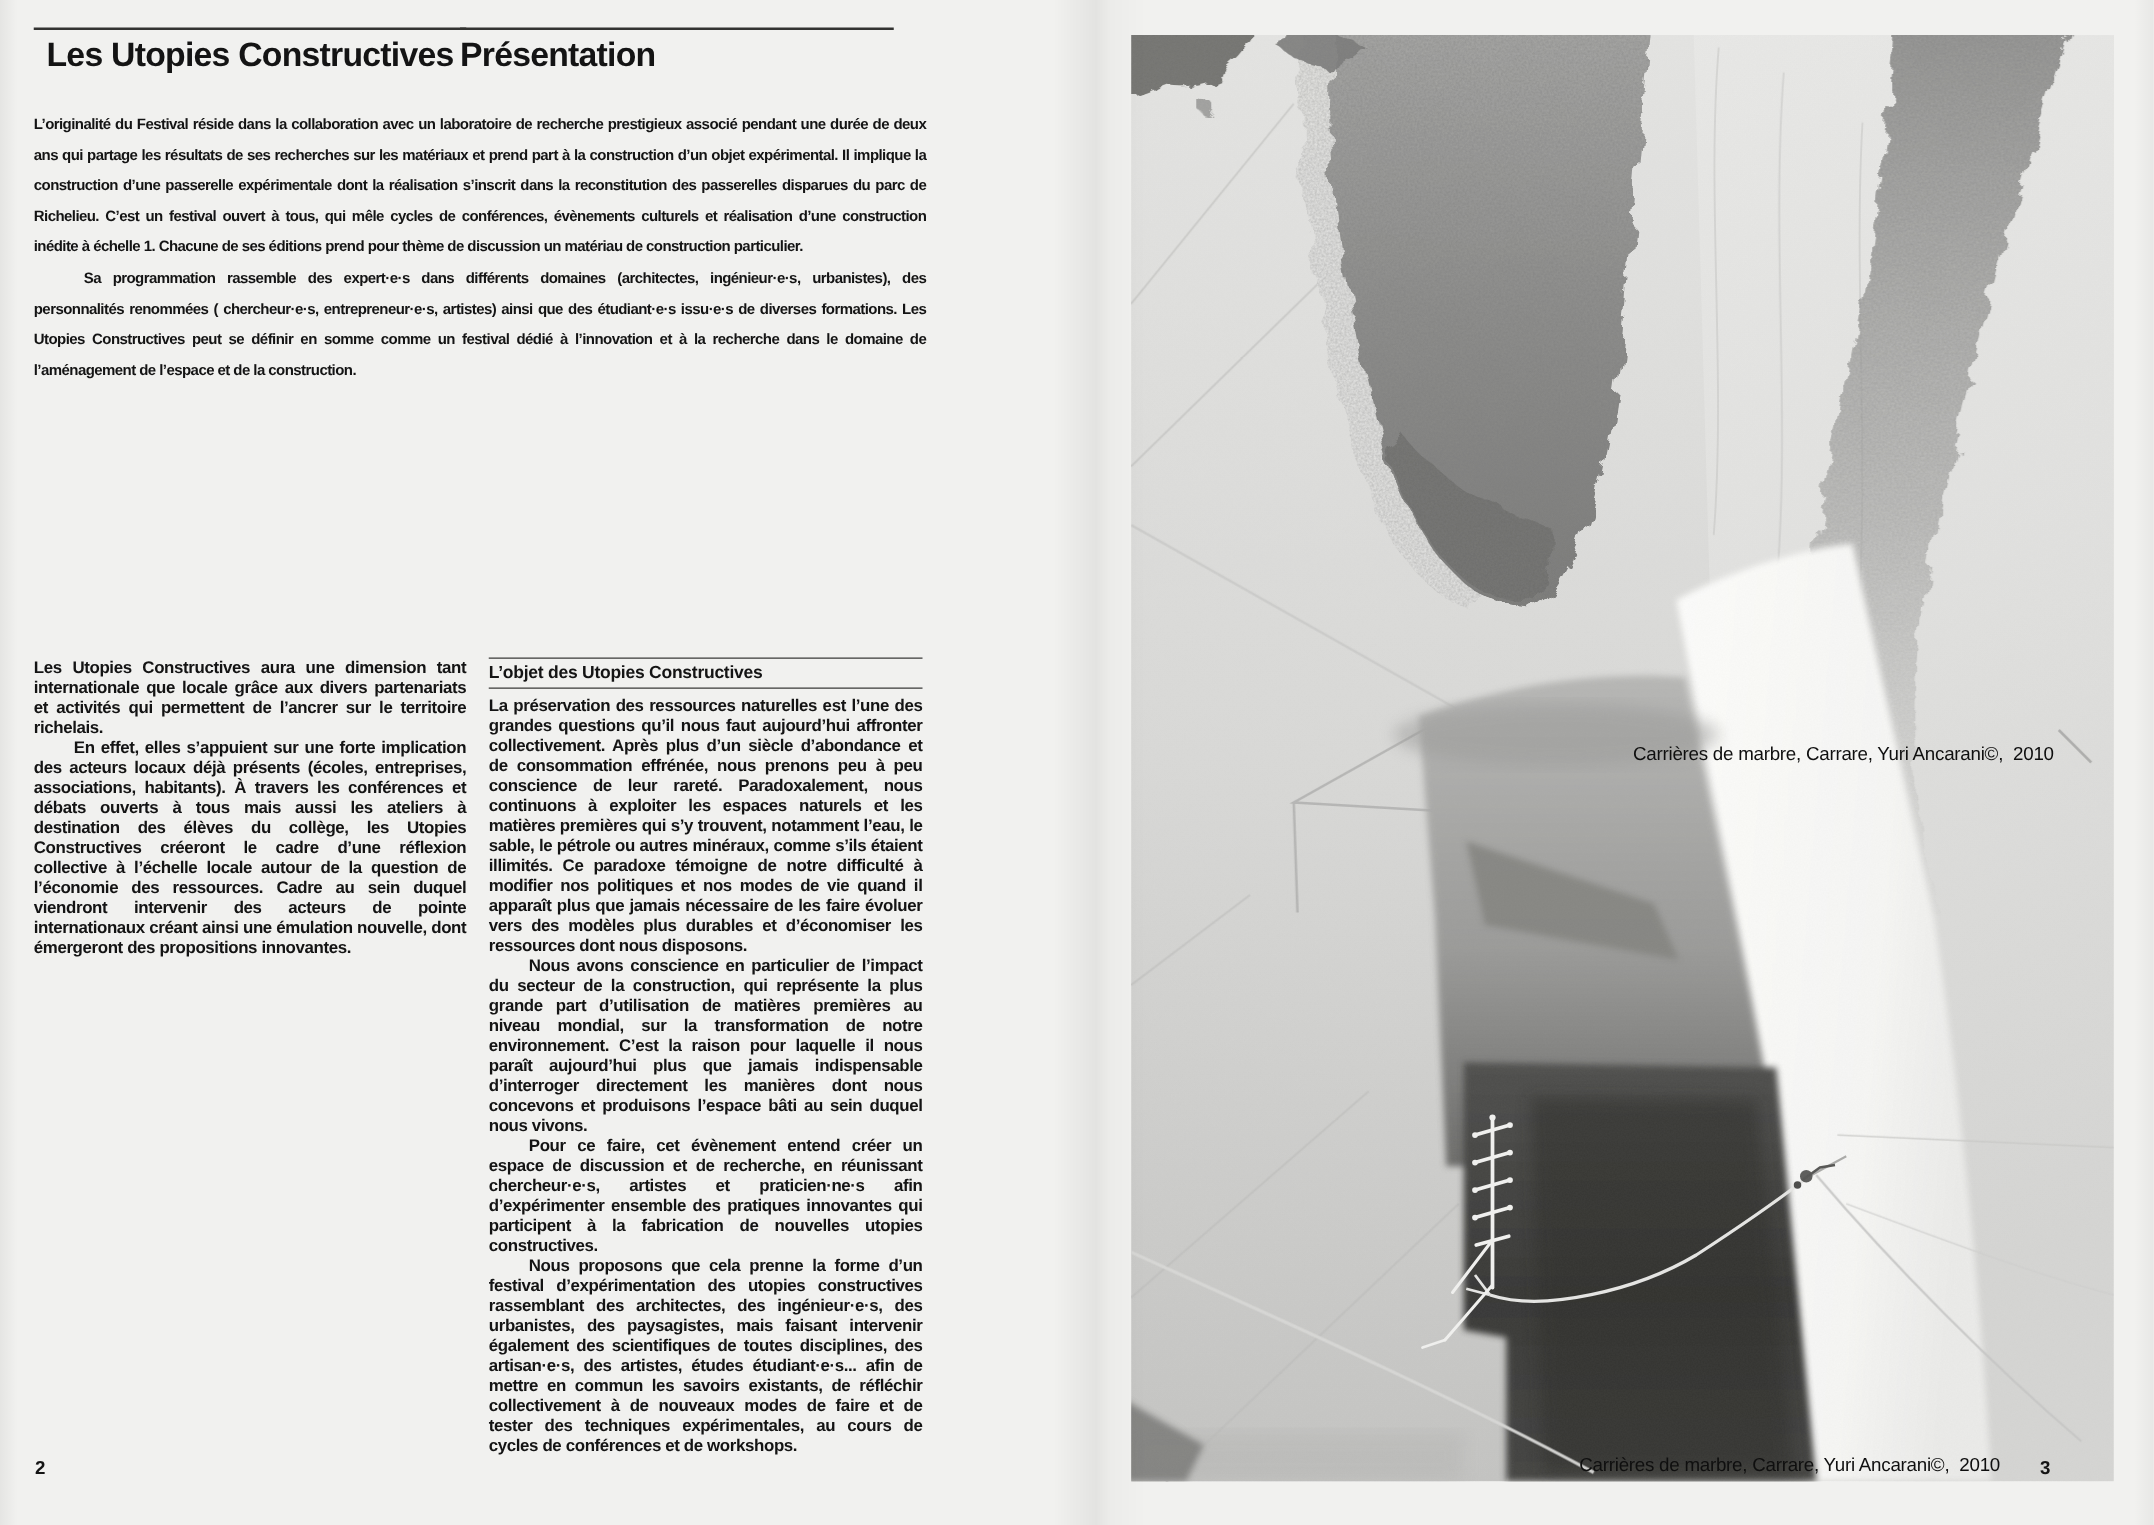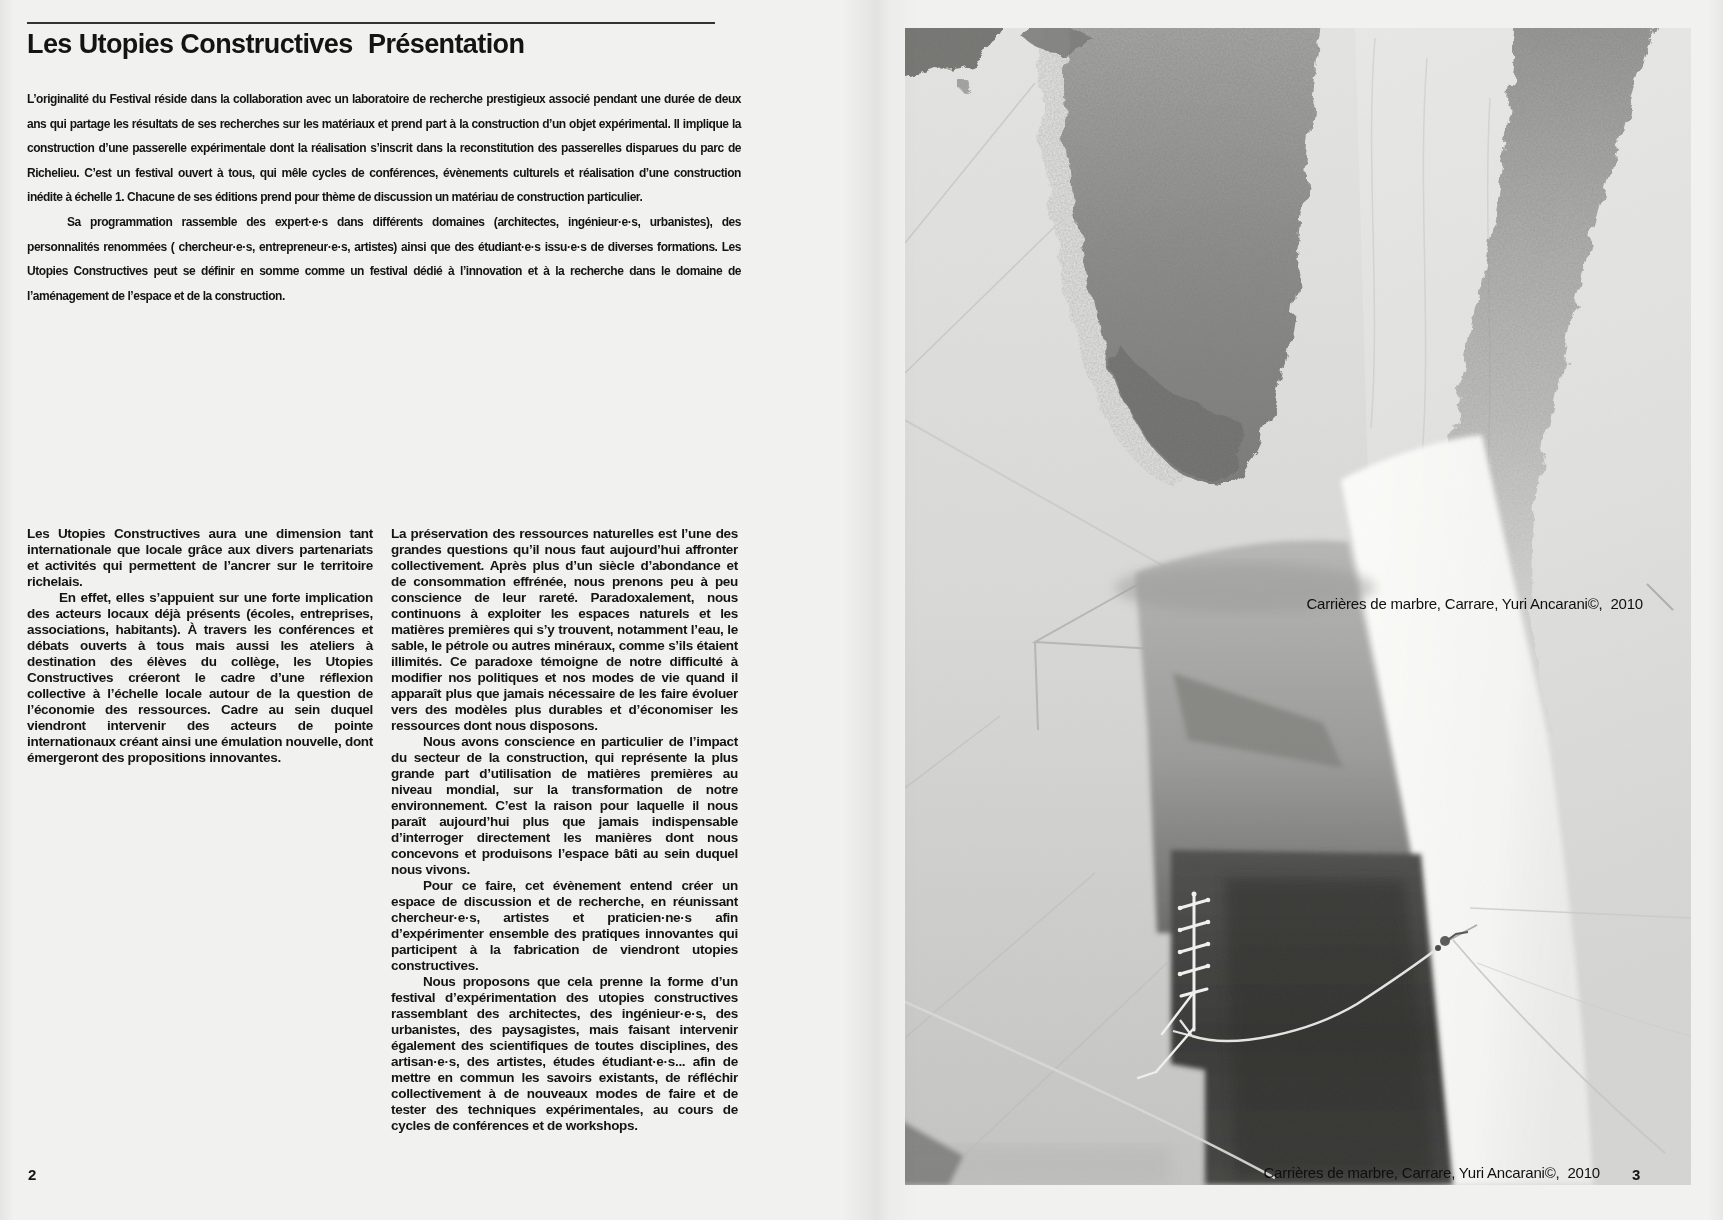--- a/index.html
+++ b/index.html
@@ -12,7 +12,7 @@
 
   
   .title-block{position:absolute;top:22px;border-top:2.5px solid #333331;padding-top:6px;}
-  .title-a{left:27px;width:346px;}
+  .title-a{left:27px;width:346px;text-align:center;}
   .title-b{left:368px;width:347px;}
   .title-block h1{
     margin:0;font-size:27px;line-height:1.1;font-weight:bold;

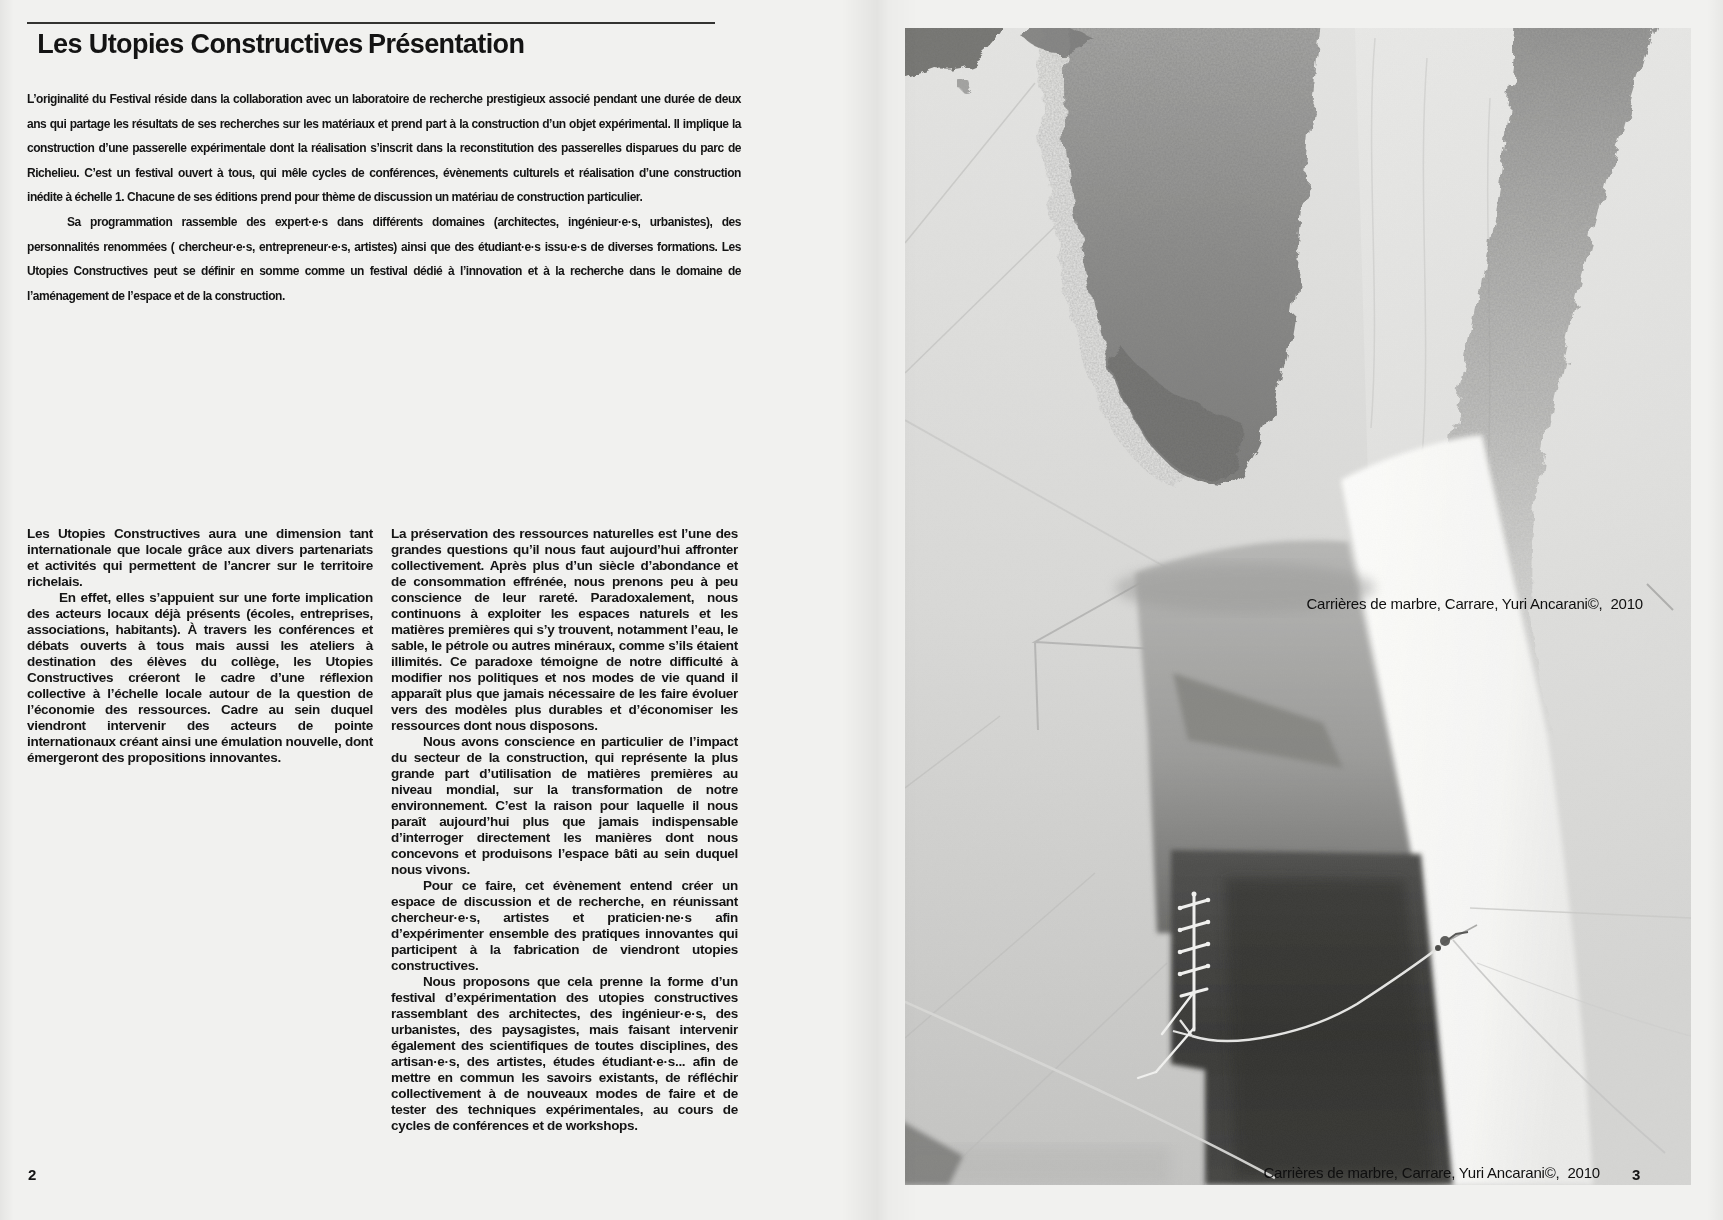--- a/index.html
+++ b/index.html
@@ -91,6 +91,7 @@
     </div>
 
     <div class="textcol col-2">
+      <h2 class="colhead">L’objet des Utopies Constructives</h2>
       <p>La préservation des ressources naturelles est l’une des grandes questions qu’il nous faut aujourd’hui affronter collectivement. Après plus d’un siècle d’abondance et de consommation effrénée, nous prenons peu à peu conscience de leur rareté. Paradoxalement, nous continuons à exploiter les espaces naturels et les matières premières qui s’y trouvent, notamment l’eau, le sable, le pétrole ou autres minéraux, comme s’ils étaient illimités. Ce paradoxe témoigne de notre difficulté à modifier nos politiques et nos modes de vie quand il apparaît plus que jamais nécessaire de les faire évoluer vers des modèles plus durables et d’économiser les ressources dont nous disposons.</p>
       <p class="indent">Nous avons conscience en particulier de l’impact du secteur de la construction, qui représente la plus grande part d’utilisation de matières premières au niveau mondial, sur la transformation de notre environnement. C’est la raison pour laquelle il nous paraît aujourd’hui plus que jamais indispensable d’interroger directement les manières dont nous concevons et produisons l’espace bâti au sein duquel nous vivons.</p>
       <p class="indent">Pour ce faire, cet évènement entend créer un espace de discussion et de recherche, en réunissant chercheur·e·s, artistes et praticien·ne·s afin d’expérimenter ensemble des pratiques innovantes qui participent à la fabrication de viendront utopies constructives.</p>

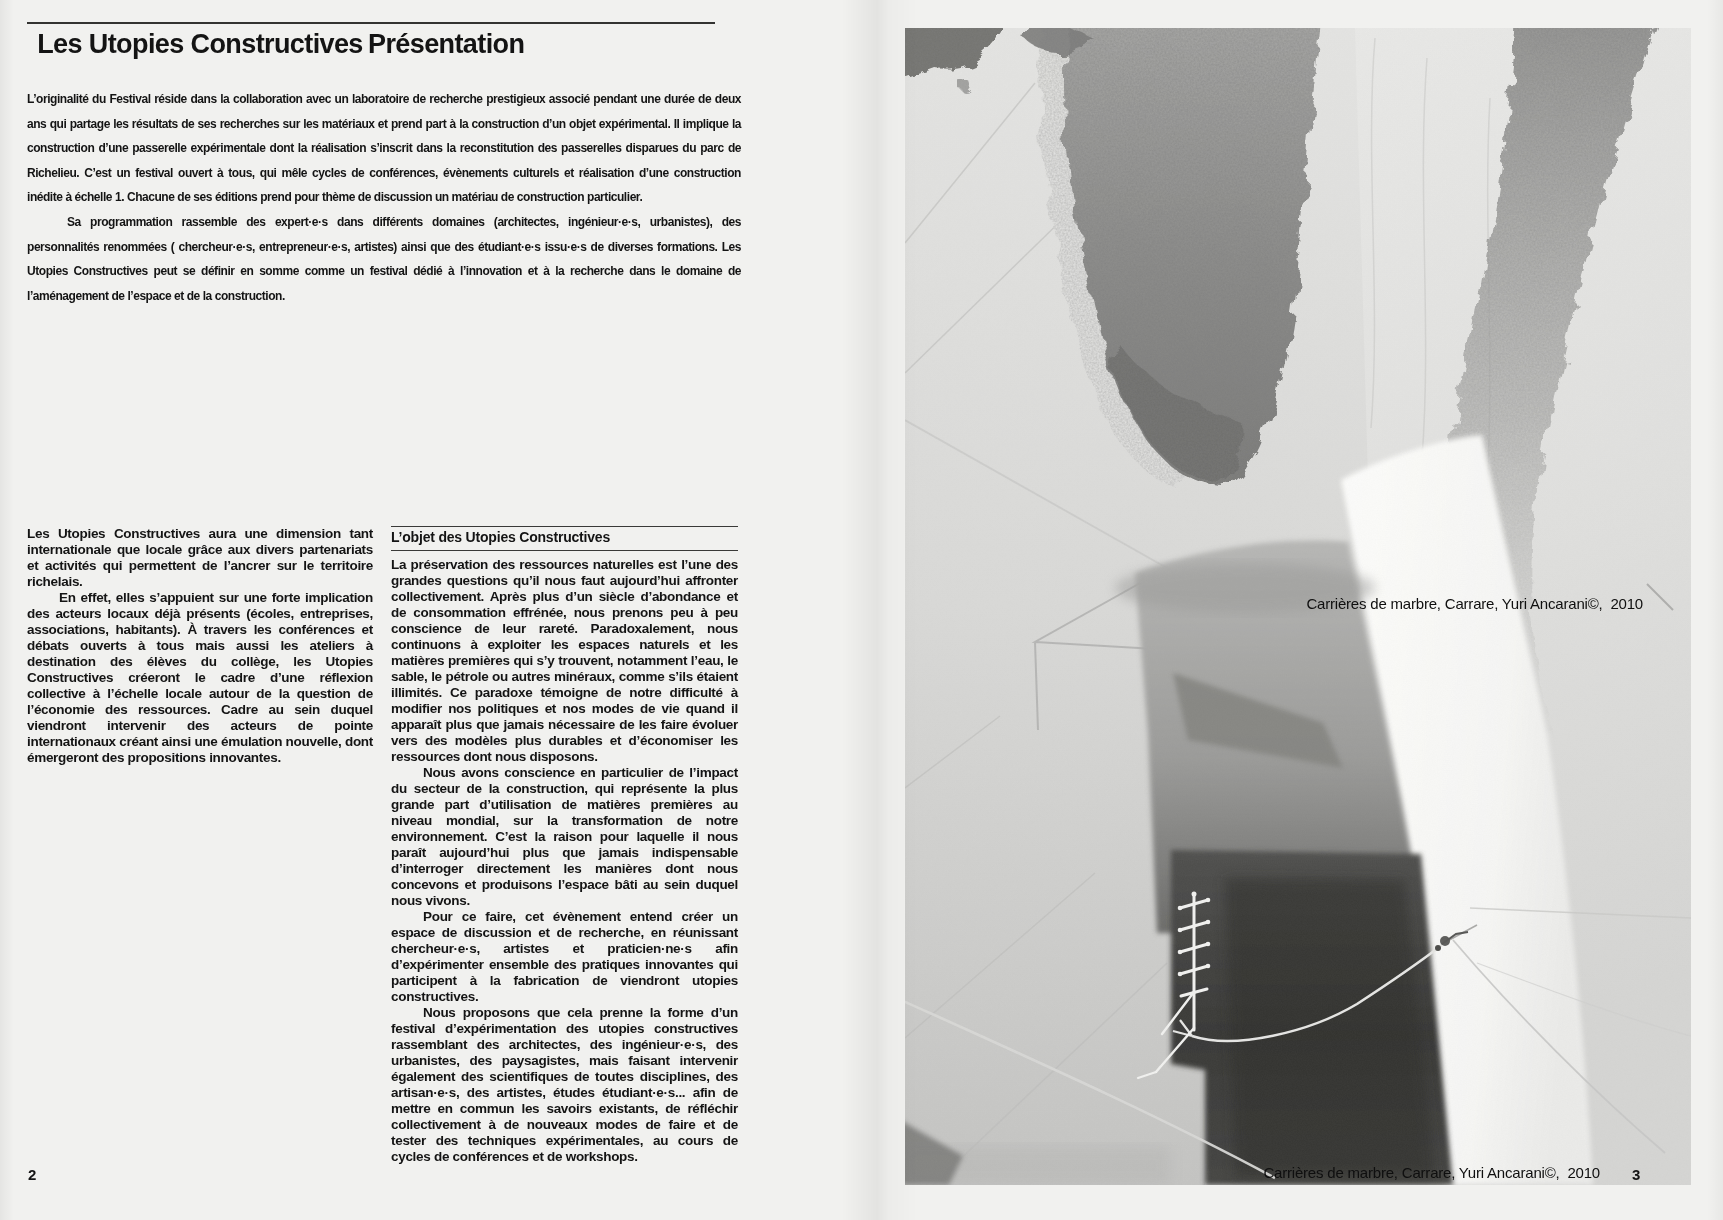--- a/index.html
+++ b/index.html
@@ -94,7 +94,7 @@
       <h2 class="colhead">L’objet des Utopies Constructives</h2>
       <p>La préservation des ressources naturelles est l’une des grandes questions qu’il nous faut aujourd’hui affronter collectivement. Après plus d’un siècle d’abondance et de consommation effrénée, nous prenons peu à peu conscience de leur rareté. Paradoxalement, nous continuons à exploiter les espaces naturels et les matières premières qui s’y trouvent, notamment l’eau, le sable, le pétrole ou autres minéraux, comme s’ils étaient illimités. Ce paradoxe témoigne de notre difficulté à modifier nos politiques et nos modes de vie quand il apparaît plus que jamais nécessaire de les faire évoluer vers des modèles plus durables et d’économiser les ressources dont nous disposons.</p>
       <p class="indent">Nous avons conscience en particulier de l’impact du secteur de la construction, qui représente la plus grande part d’utilisation de matières premières au niveau mondial, sur la transformation de notre environnement. C’est la raison pour laquelle il nous paraît aujourd’hui plus que jamais indispensable d’interroger directement les manières dont nous concevons et produisons l’espace bâti au sein duquel nous vivons.</p>
-      <p class="indent">Pour ce faire, cet évènement entend créer un espace de discussion et de recherche, en réunissant chercheur·e·s, artistes et praticien·ne·s afin d’expérimenter ensemble des pratiques innovantes qui participent à la fabrication de viendront utopies constructives.</p>
+      <p class="indent">Pour ce faire, cet évènement entend créer un espace de discussion et de recherche, en réunissant chercheur·e·s, artistes et praticien·ne·s afin d’expérimenter ensemble des pratiques innovantes qui participent à la fabrication de nouvelles utopies constructives.</p>
       <p class="indent">Nous proposons que cela prenne la forme d’un festival d’expérimentation des utopies constructives rassemblant des architectes, des ingénieur·e·s, des urbanistes, des paysagistes, mais faisant intervenir également des scientifiques de toutes disciplines, des artisan·e·s, des artistes, études étudiant·e·s... afin de mettre en commun les savoirs existants, de réfléchir collectivement à de nouveaux modes de faire et de tester des techniques expérimentales, au cours de cycles de conférences et de workshops.</p>
     </div>
 

